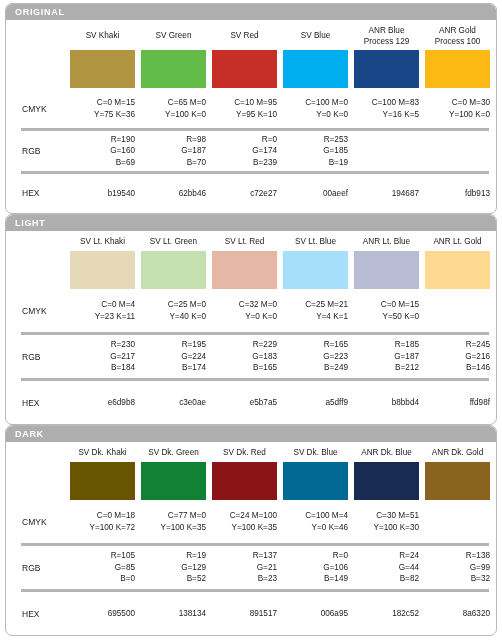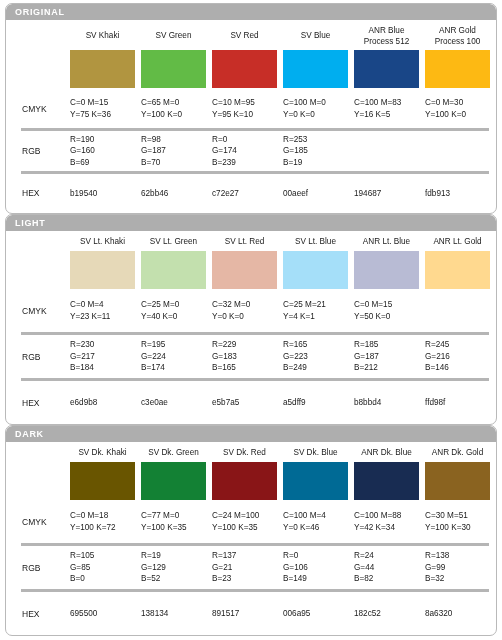--- a/index.html
+++ b/index.html
@@ -137,7 +137,7 @@
         </div>
         <div class="col-name">
           <span>ANR Blue</span>
-          <span class="sub">Process 512</span>
+          <span class="sub">Process 129</span>
         </div>
         <div class="col-name">
           <span>ANR Gold</span>

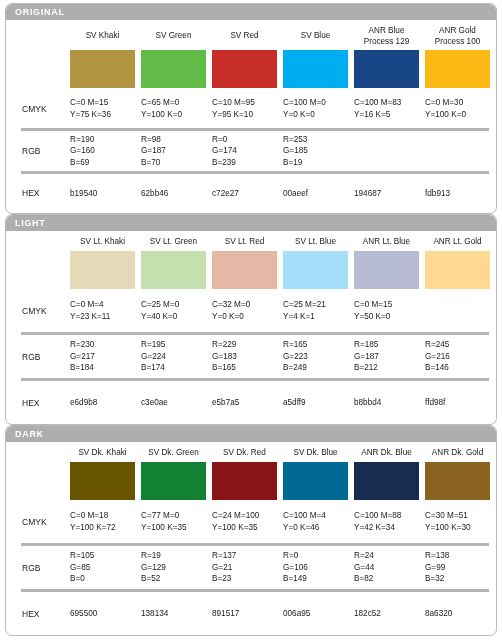--- a/index.html
+++ b/index.html
@@ -94,7 +94,7 @@
     padding-left: 2px;
   }
   .cell {
-    text-align: left;
+    text-align: right;
     font-size: 8.2px;
     line-height: 11.5px;
     color: #1a1a1a;

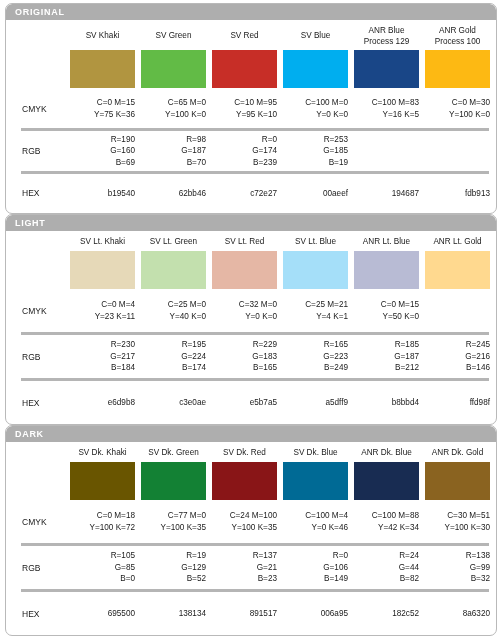--- a/index.html
+++ b/index.html
@@ -402,10 +402,6 @@
           <span>Y=0 K=46</span>
         </div>
         <div class="cell">
-          <span>C=100 M=88</span>
-          <span>Y=42 K=34</span>
-        </div>
-        <div class="cell">
           <span>C=30 M=51</span>
           <span>Y=100 K=30</span>
         </div>

